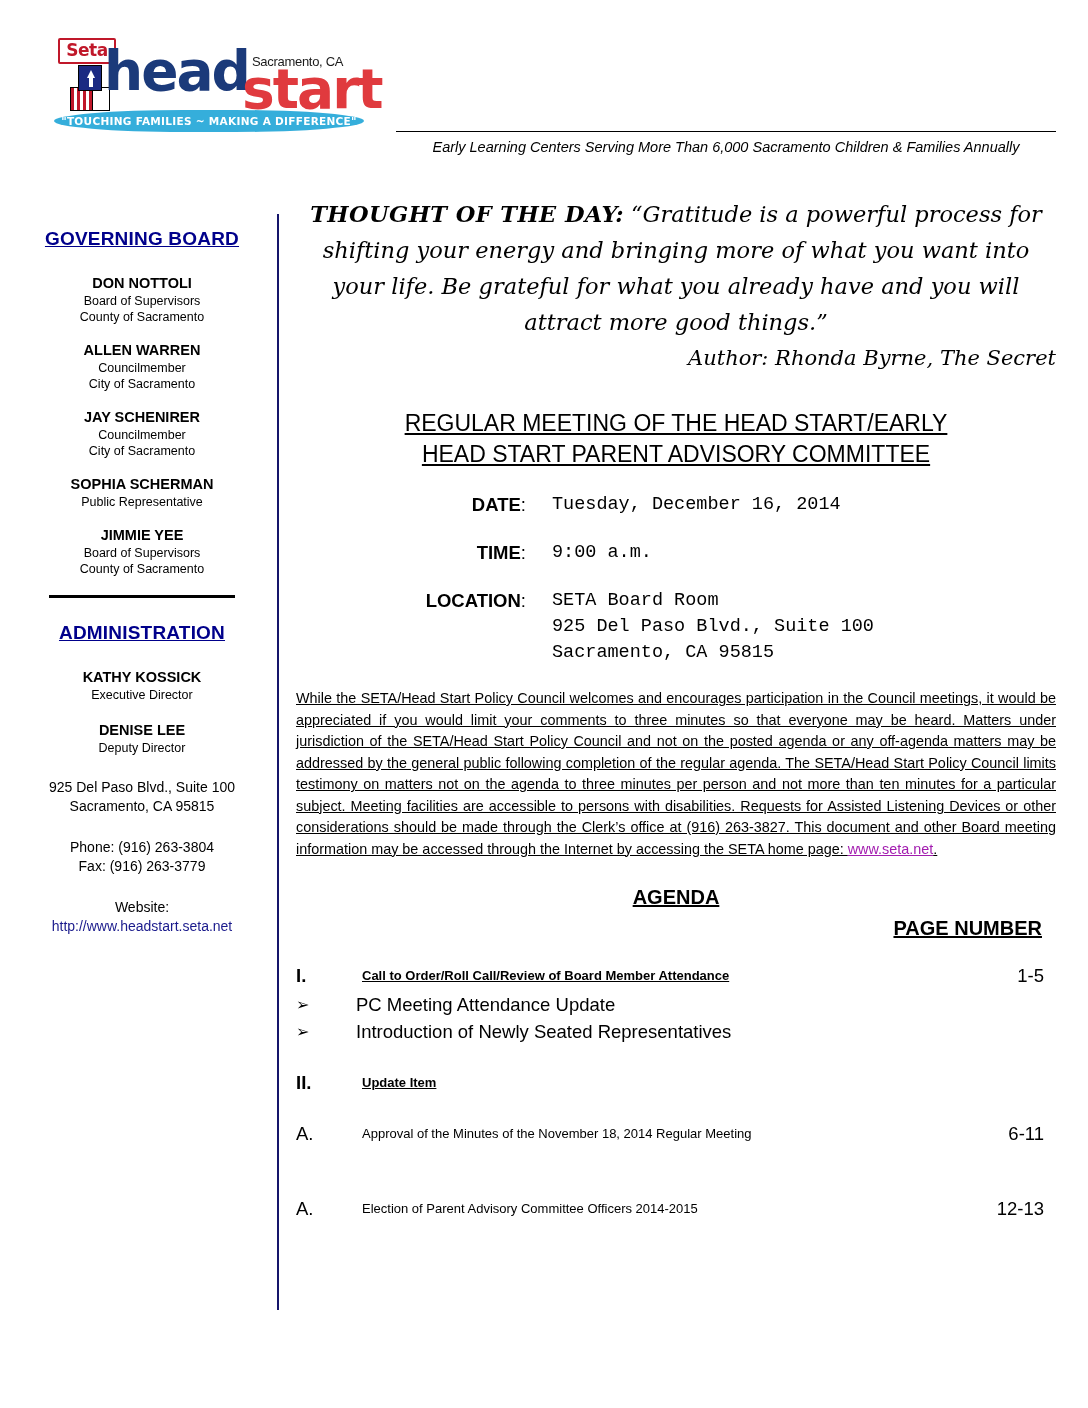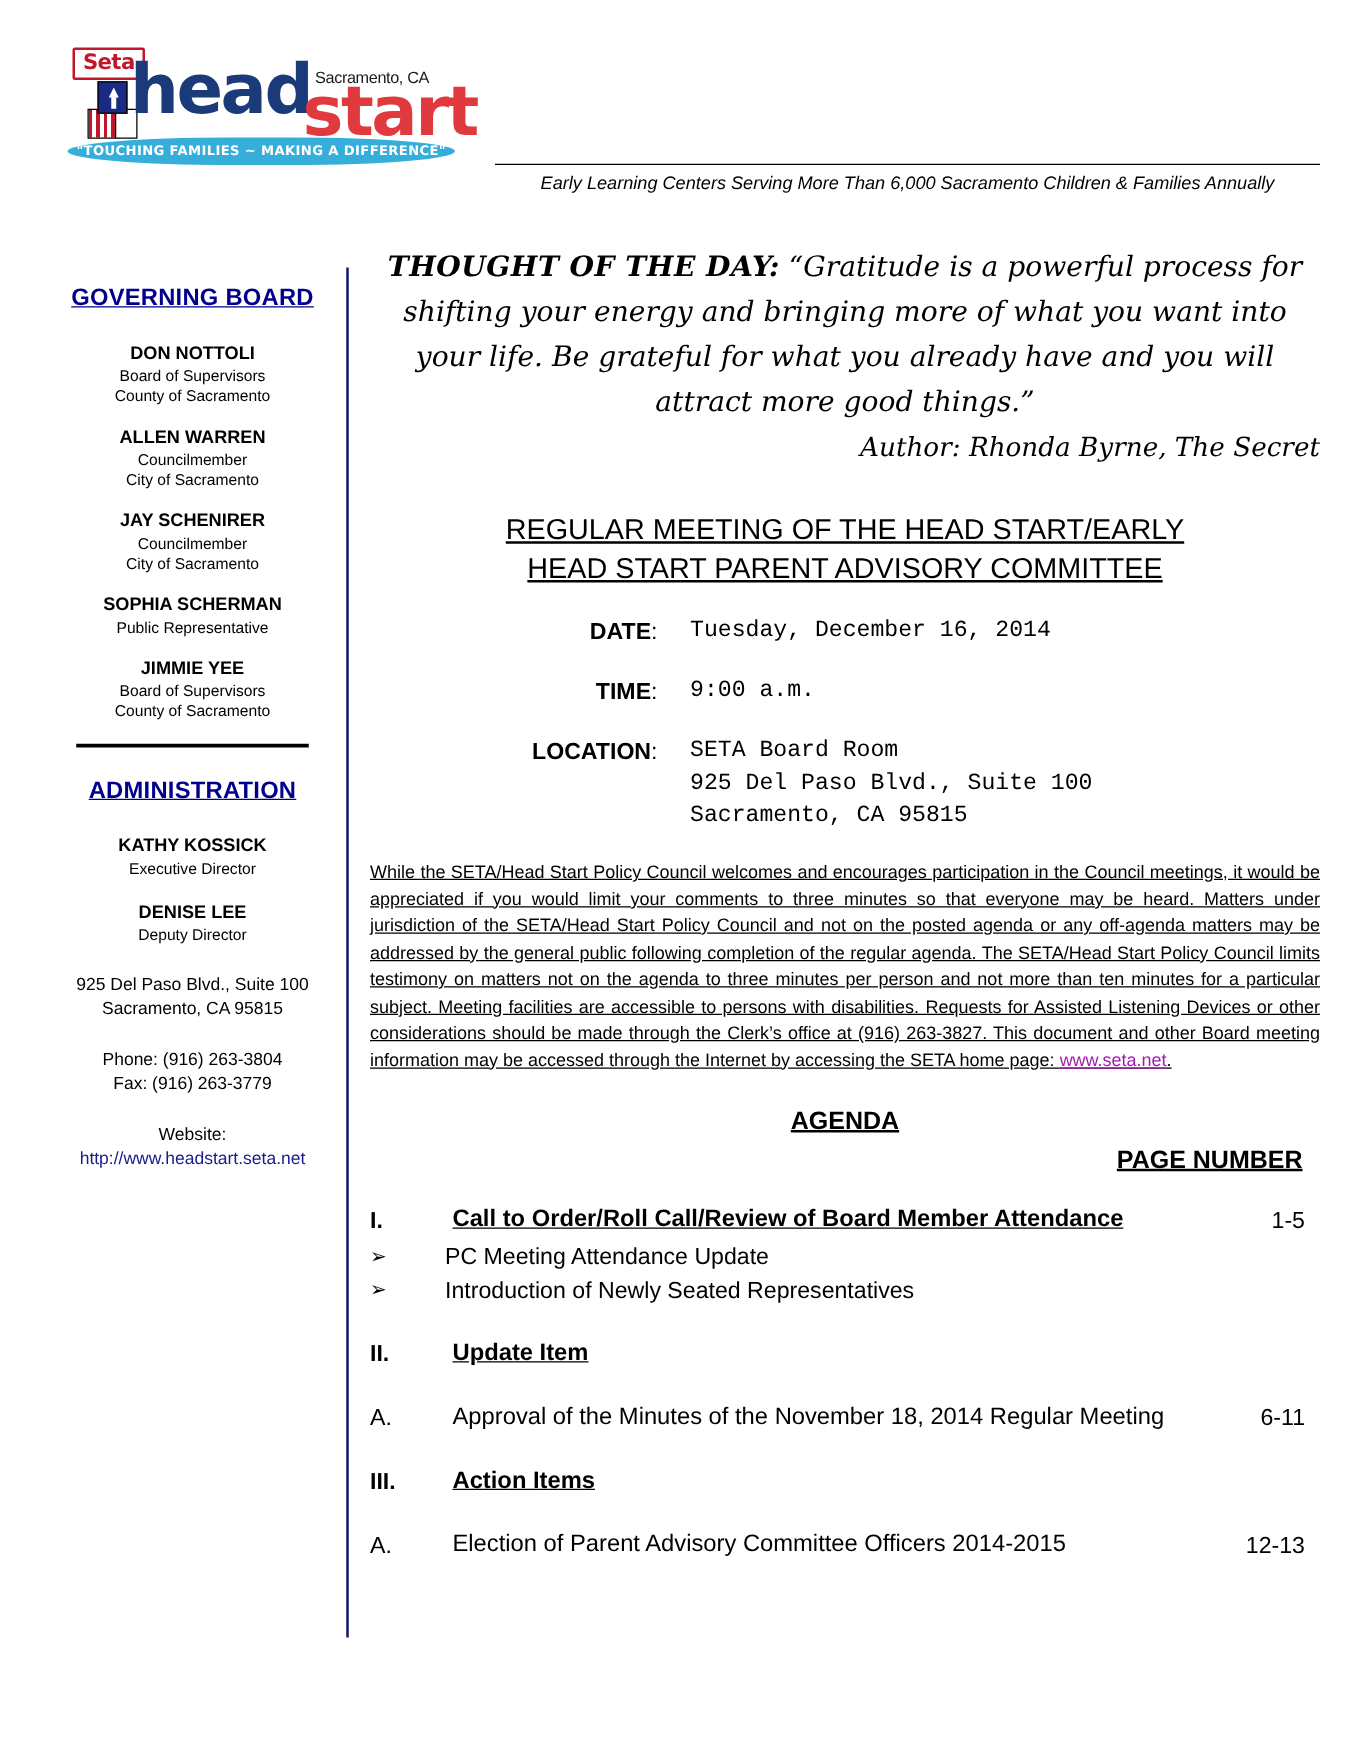--- a/index.html
+++ b/index.html
@@ -186,7 +186,7 @@
   
   .sidebar {
     position: absolute;
-    left: 48px;
+    left: 36px;
     top: 228px;
     width: 212px;
     text-align: center;

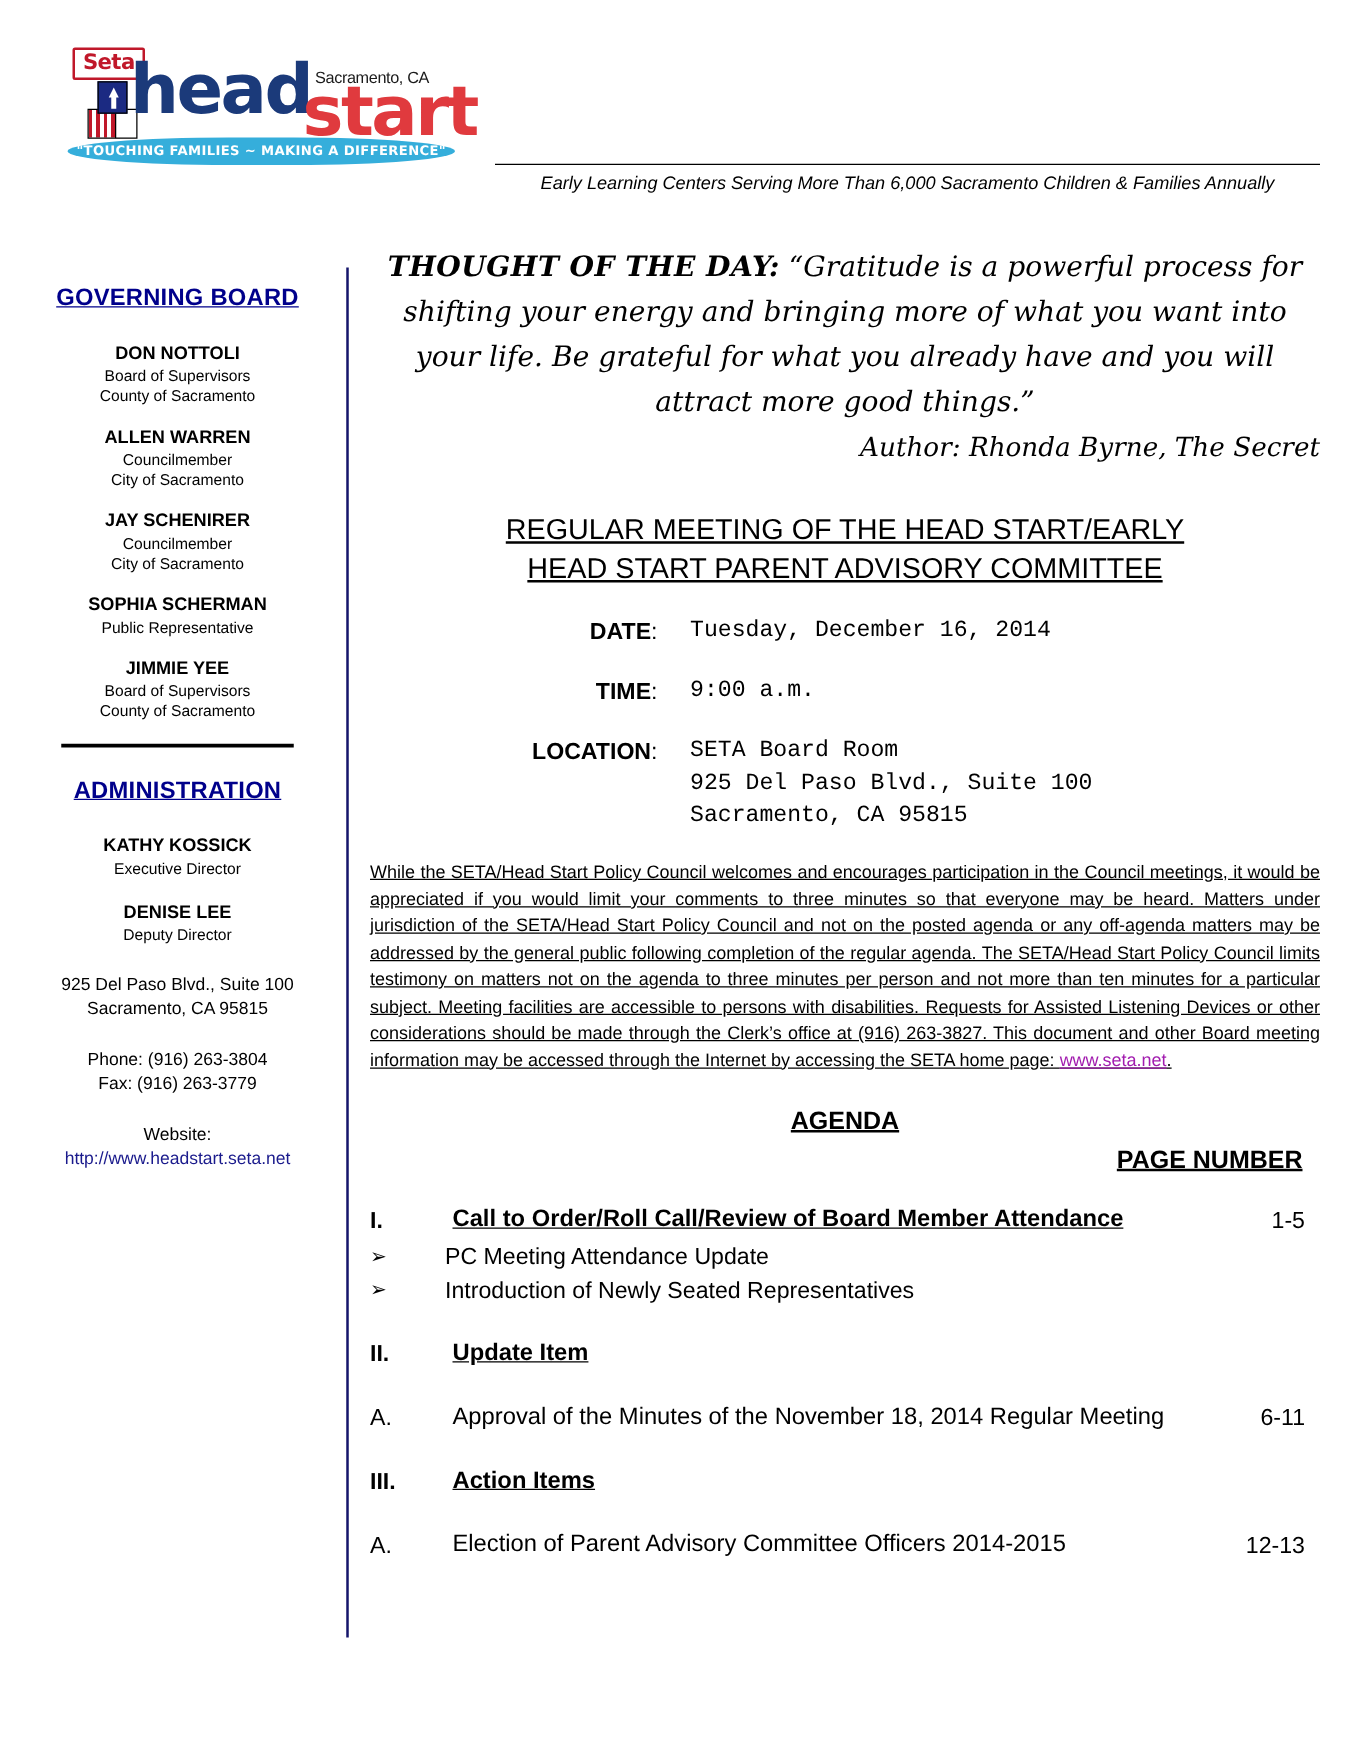--- a/index.html
+++ b/index.html
@@ -346,7 +346,7 @@
   .ag-num.plain { font-weight: normal; }
   .ag-body {
     flex: 1 1 auto;
-    font-size: 19px;
+    font-size: 13px;
     line-height: 27px;
   }
   .ag-body.bold { font-weight: bold; }

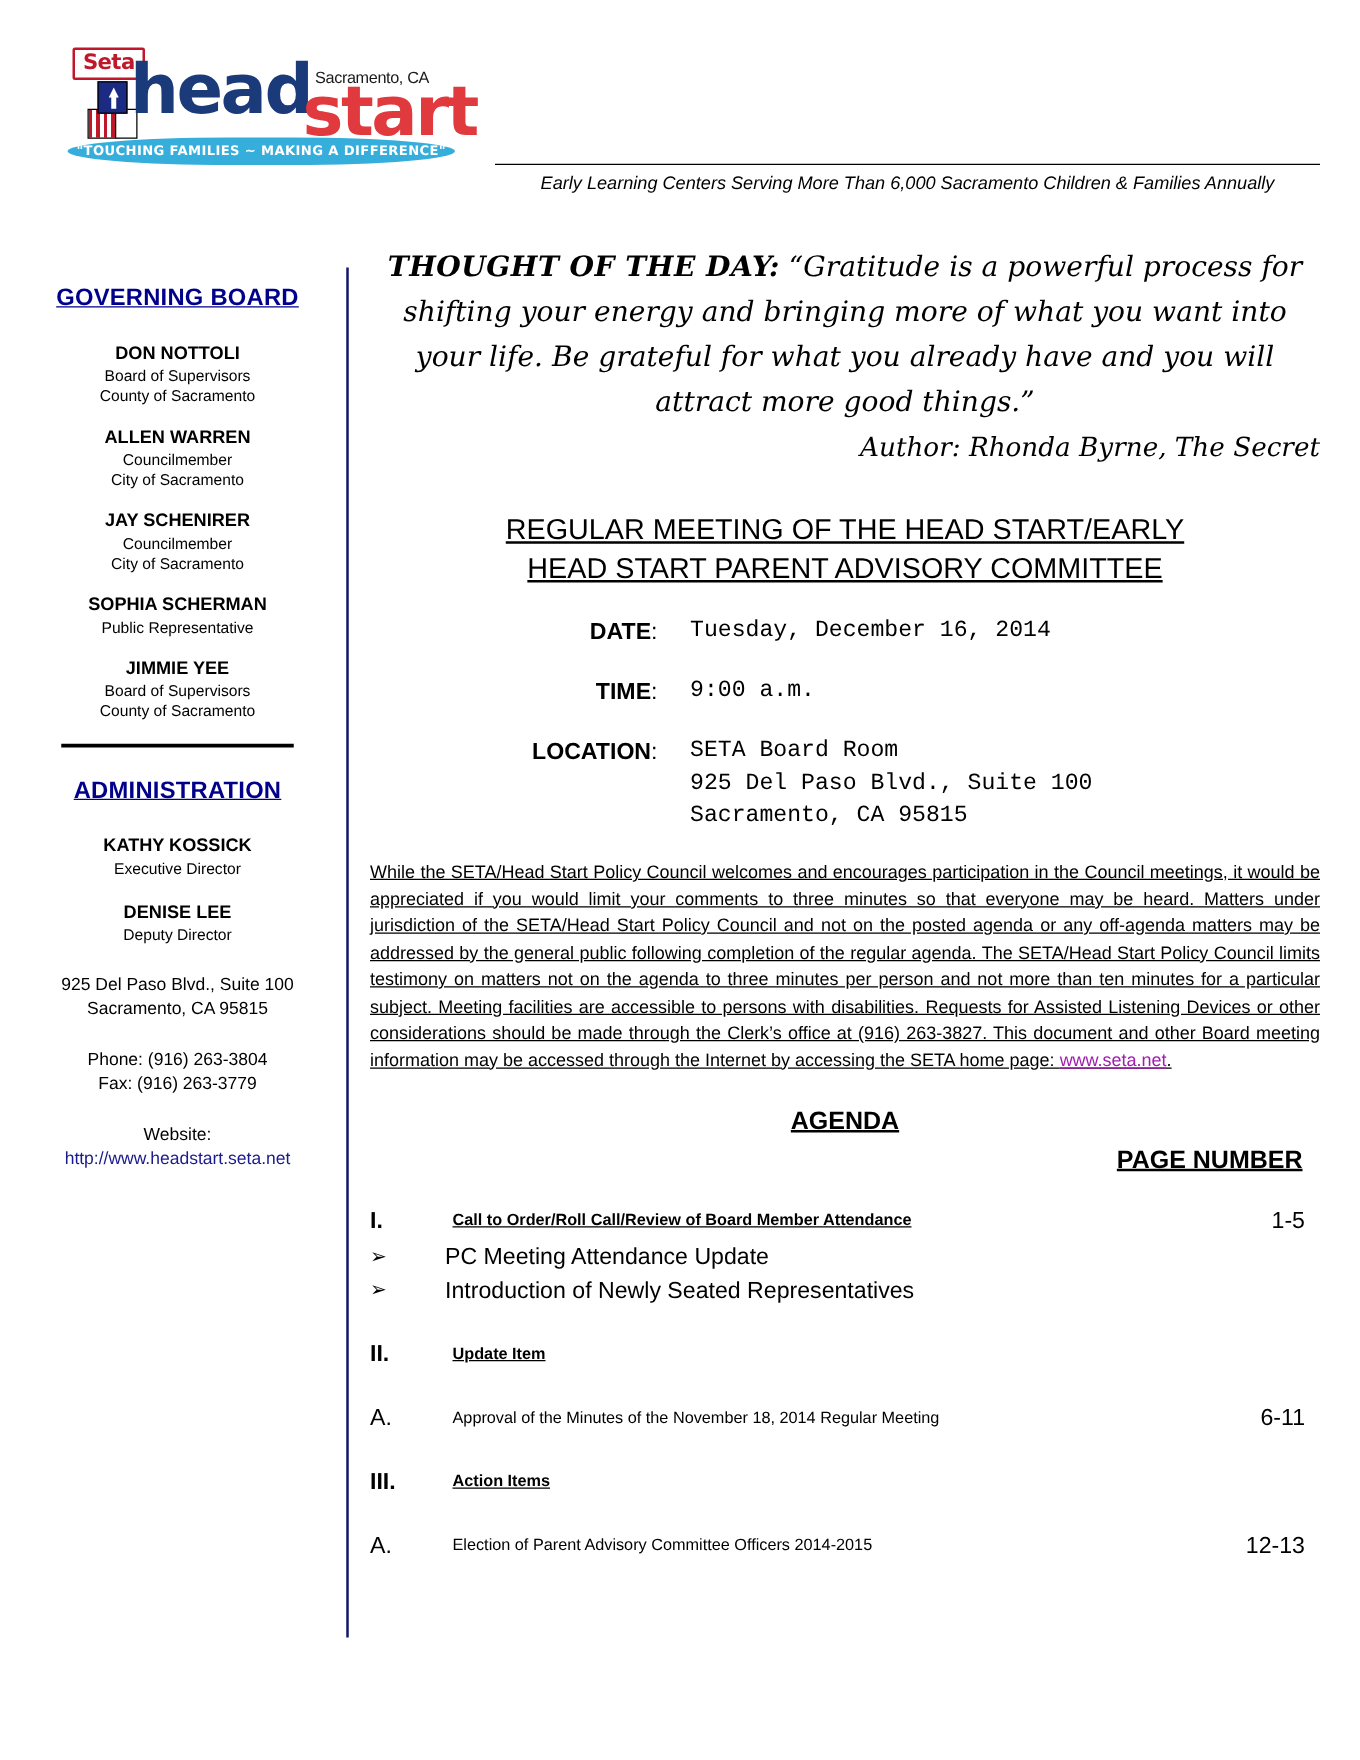--- a/index.html
+++ b/index.html
@@ -550,11 +550,6 @@
 
     <div class="ag-gap-lg"></div>
 
-    <div class="ag-item">
-      <div class="ag-num">III.</div>
-      <div class="ag-body bold"><span class="ul">Action Items</span></div>
-      <div class="ag-pages"></div>
-    </div>
 
     <div class="ag-gap-lg"></div>
 

